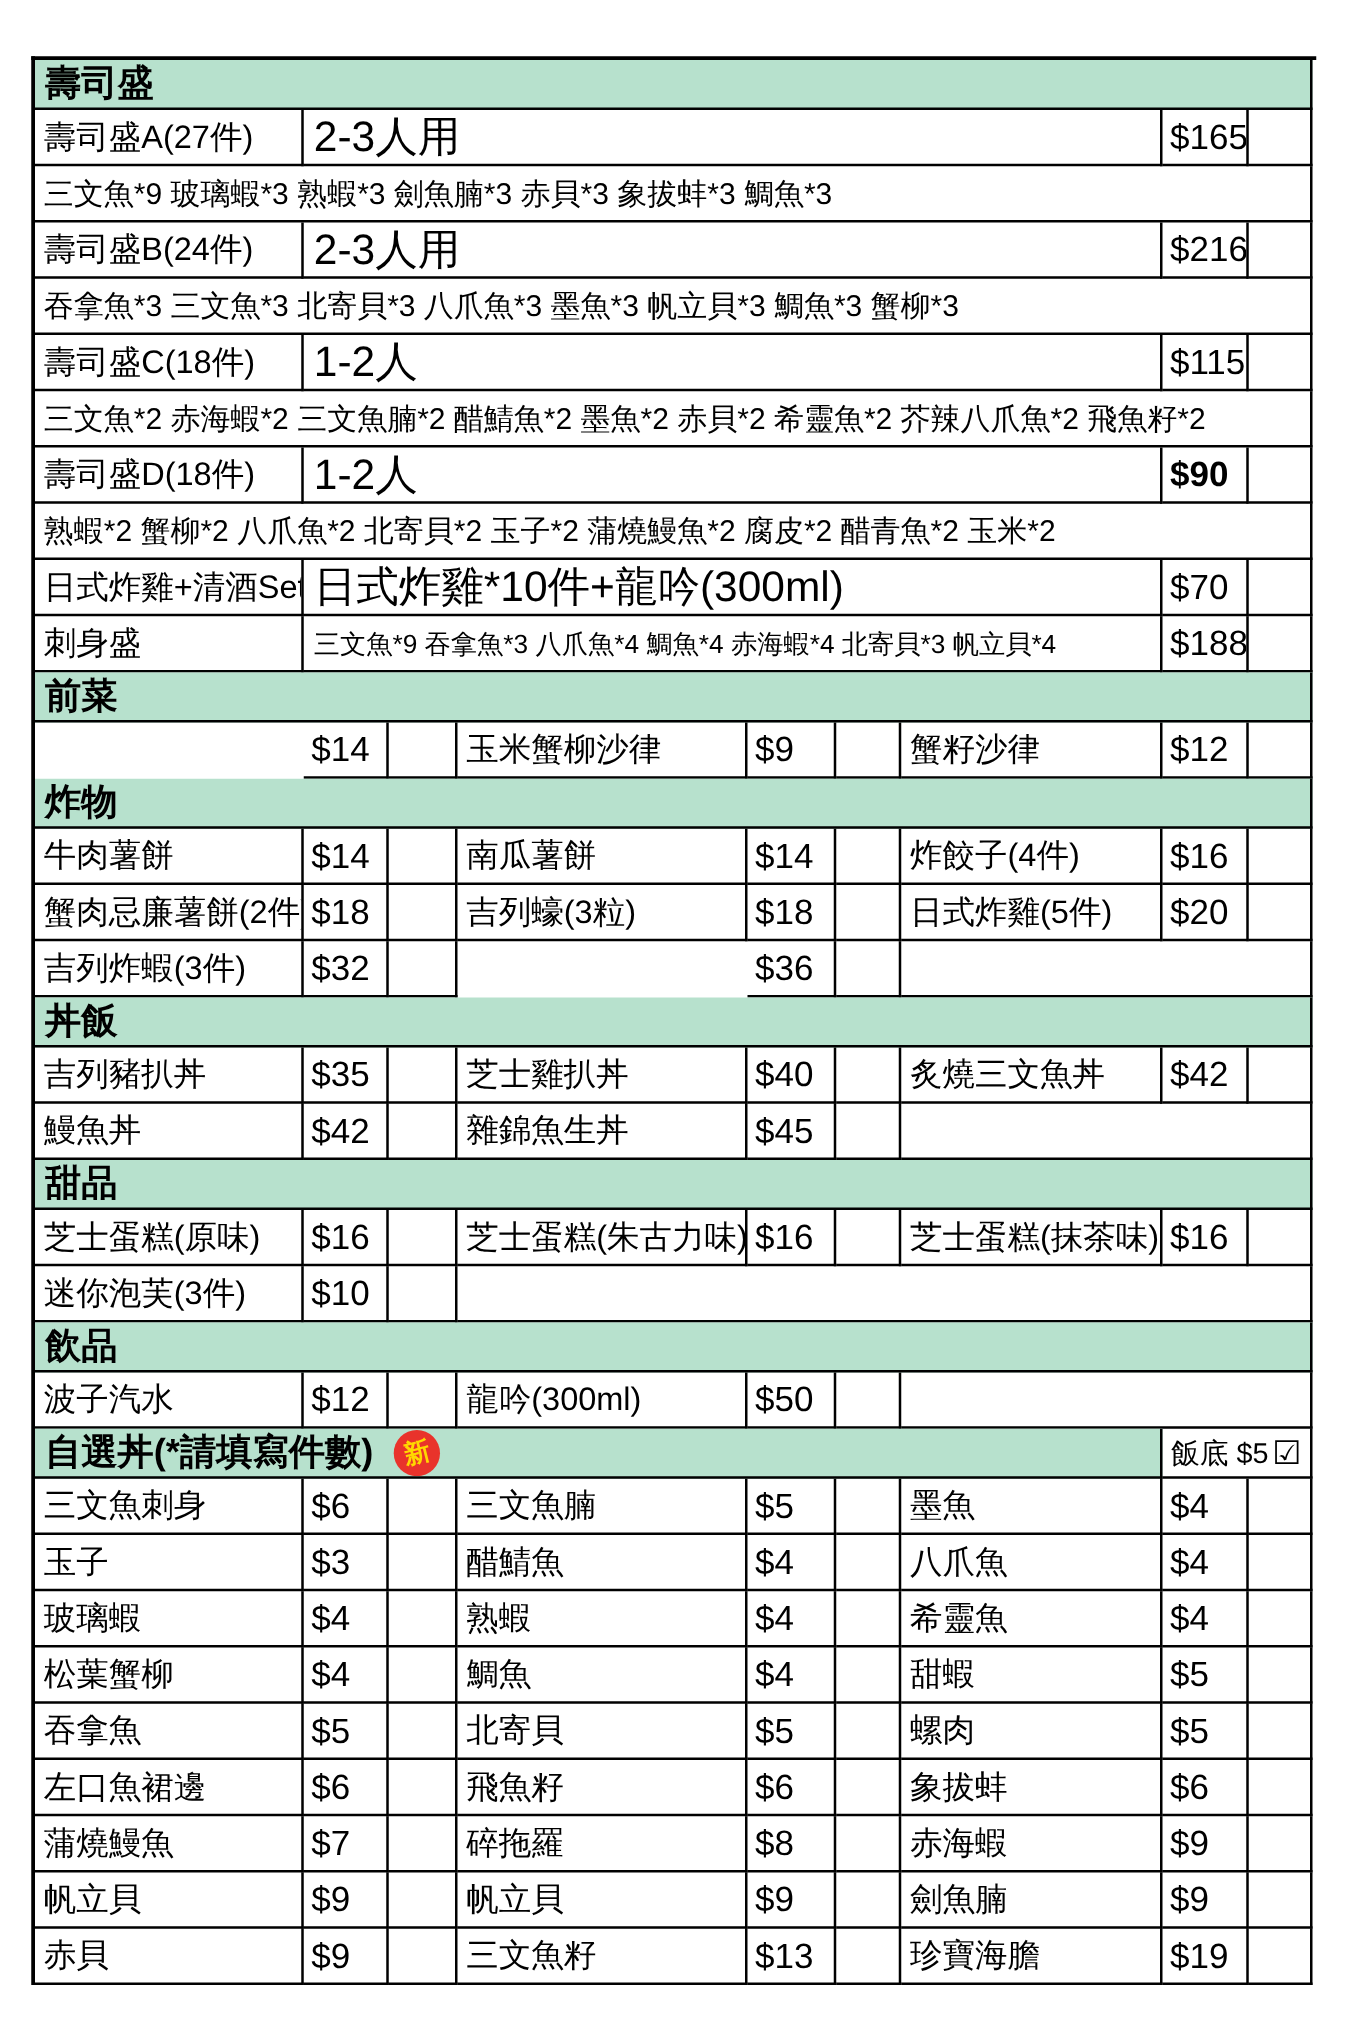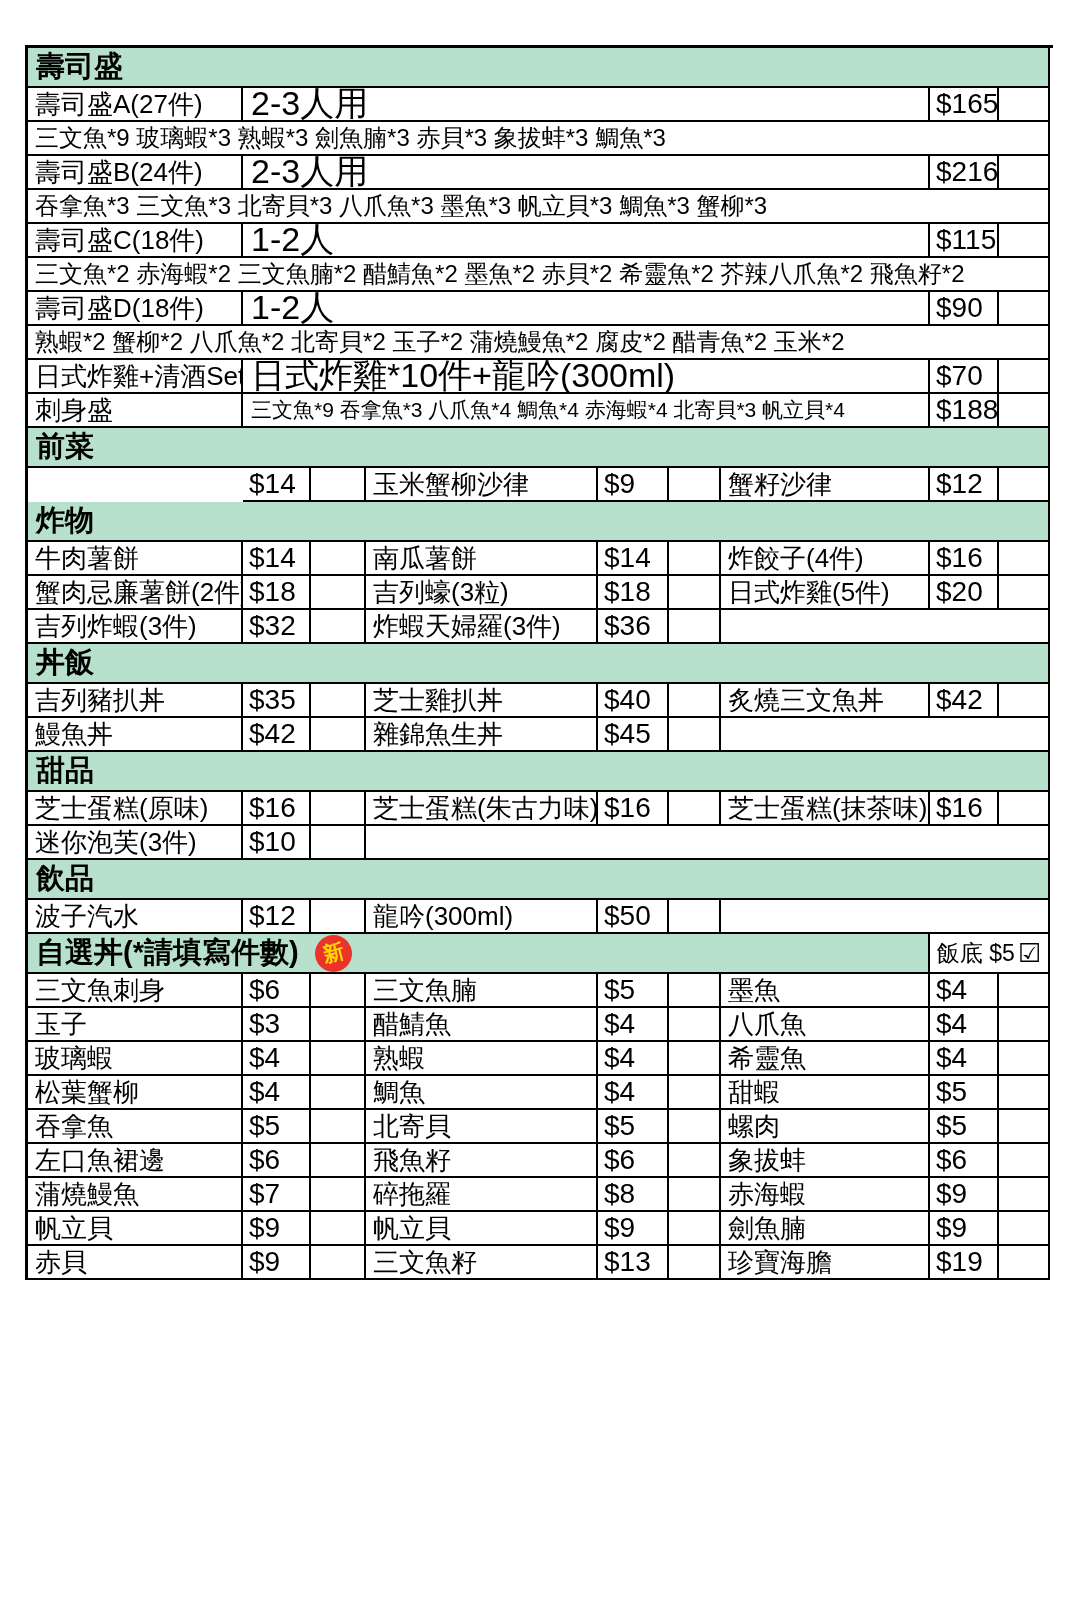--- a/index.html
+++ b/index.html
@@ -17,7 +17,7 @@
   .row{
     display:grid;
     grid-template-columns:215px 68px 55px 232px 71px 52px 209px 69px 51px;
-    height:34px;
+    height:45px;
   }
   .row.hdr{height:40px;}
   .cell{

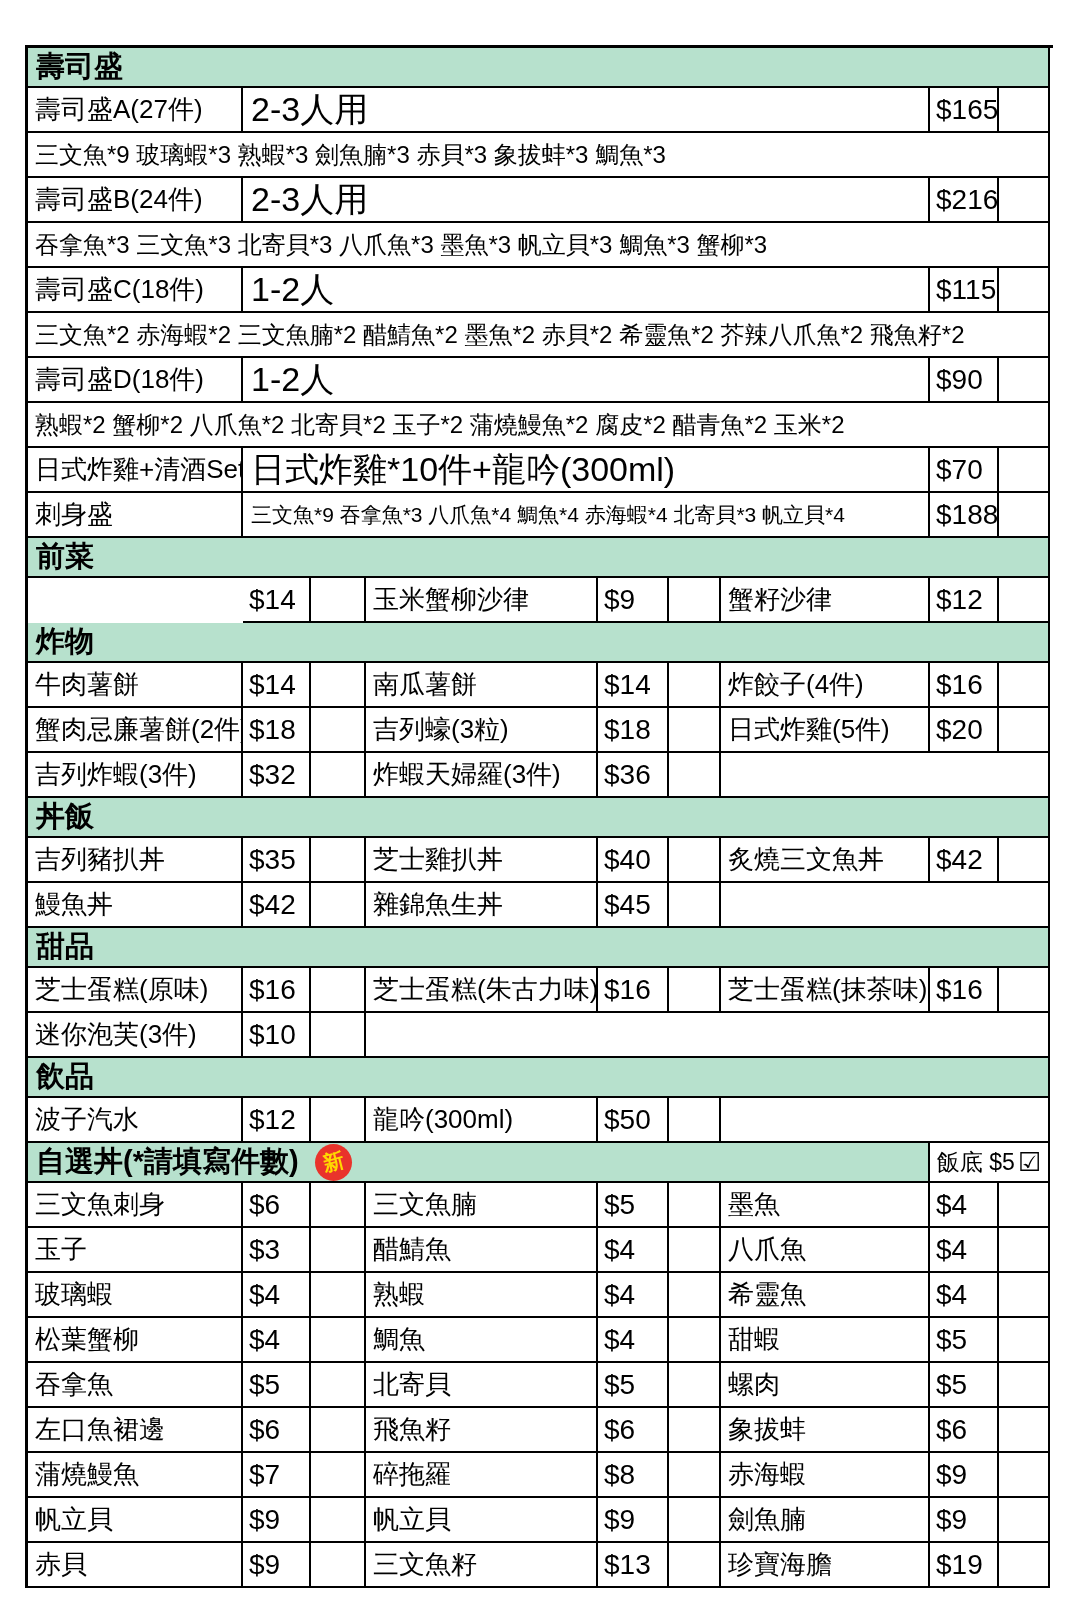--- a/index.html
+++ b/index.html
@@ -80,7 +80,7 @@
       <div class="row item">
         <div class="cell name" style="grid-column: 1 / 2;">壽司盛D(18件)</div>
         <div class="cell desc" style="grid-column: 2 / 8;">1-2人</div>
-        <div class="cell price" style="grid-column: 8 / 9;">$90</div>
+        <div class="cell price" style="grid-column: 8 / 9; font-weight: bold;">$90</div>
         <div class="cell" style="grid-column: 9 / 10;"></div>
       </div>
       <div class="row item">

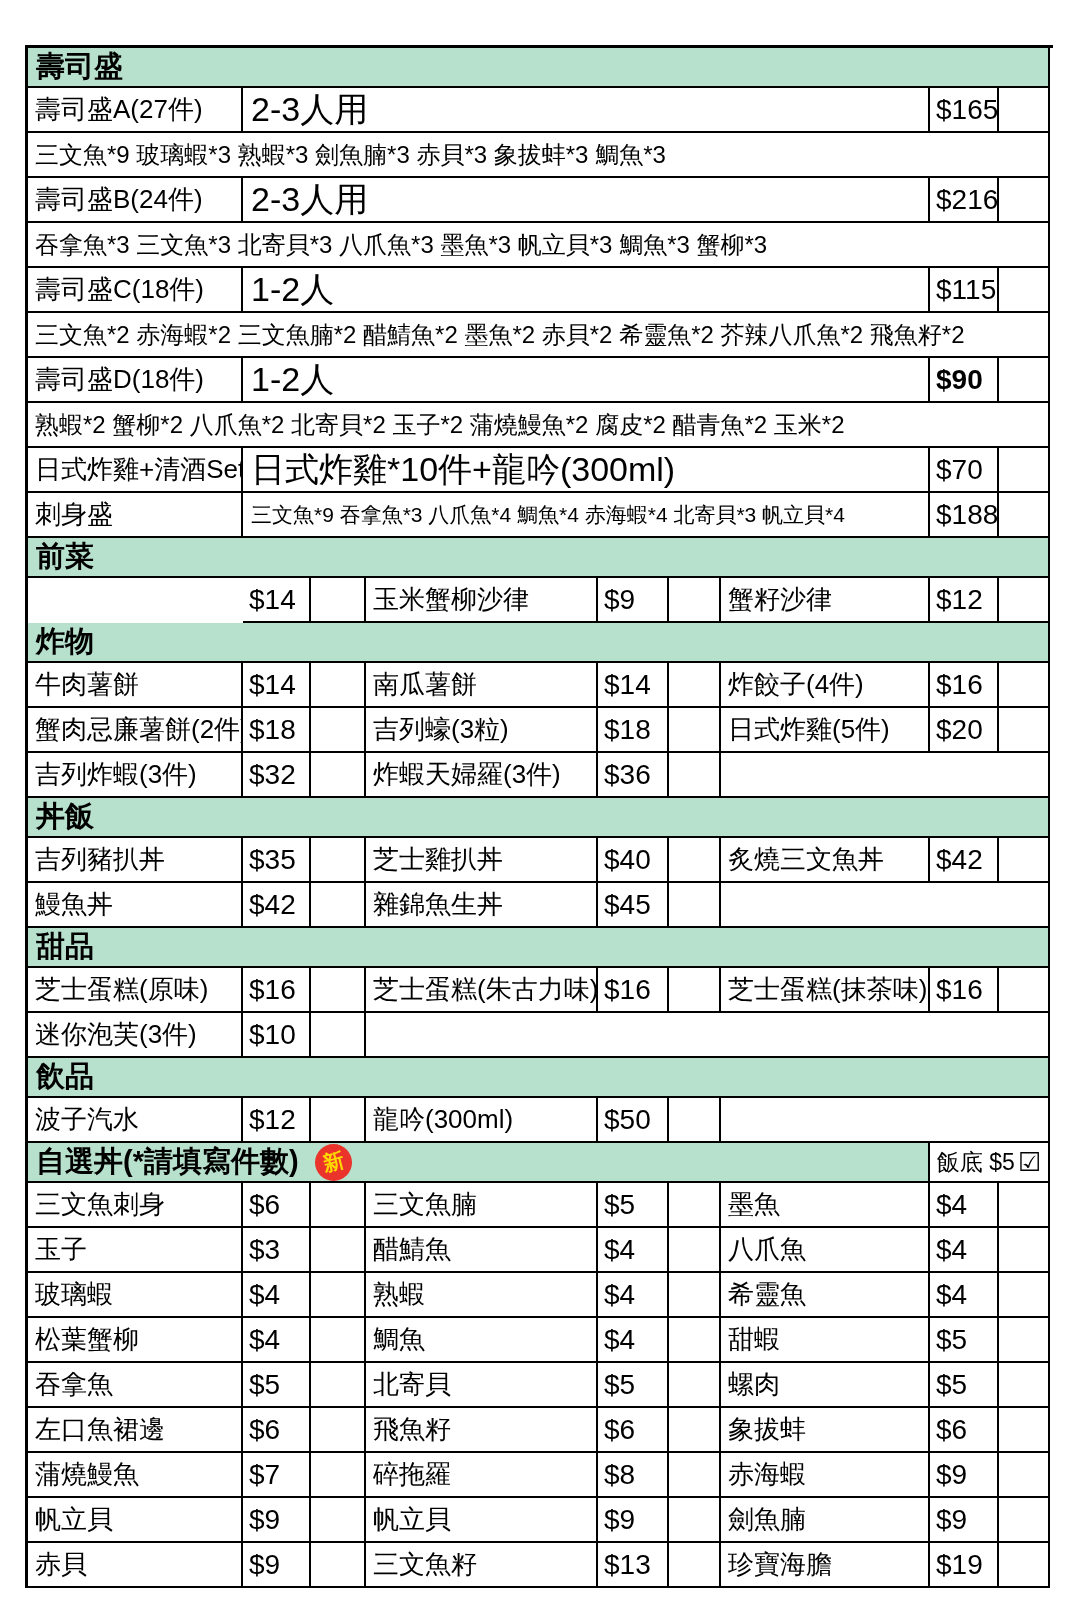--- a/index.html
+++ b/index.html
@@ -144,7 +144,6 @@
         <div class="cell name" style="grid-column: 1 / 2;">吉列炸蝦(3件)</div>
         <div class="cell price" style="grid-column: 2 / 3;">$32</div>
         <div class="cell" style="grid-column: 3 / 4;"></div>
-        <div class="cell name" style="grid-column: 4 / 5;">炸蝦天婦羅(3件)</div>
         <div class="cell price" style="grid-column: 5 / 6;">$36</div>
         <div class="cell" style="grid-column: 6 / 7;"></div>
         <div class="cell" style="grid-column: 7 / 10;"></div>

